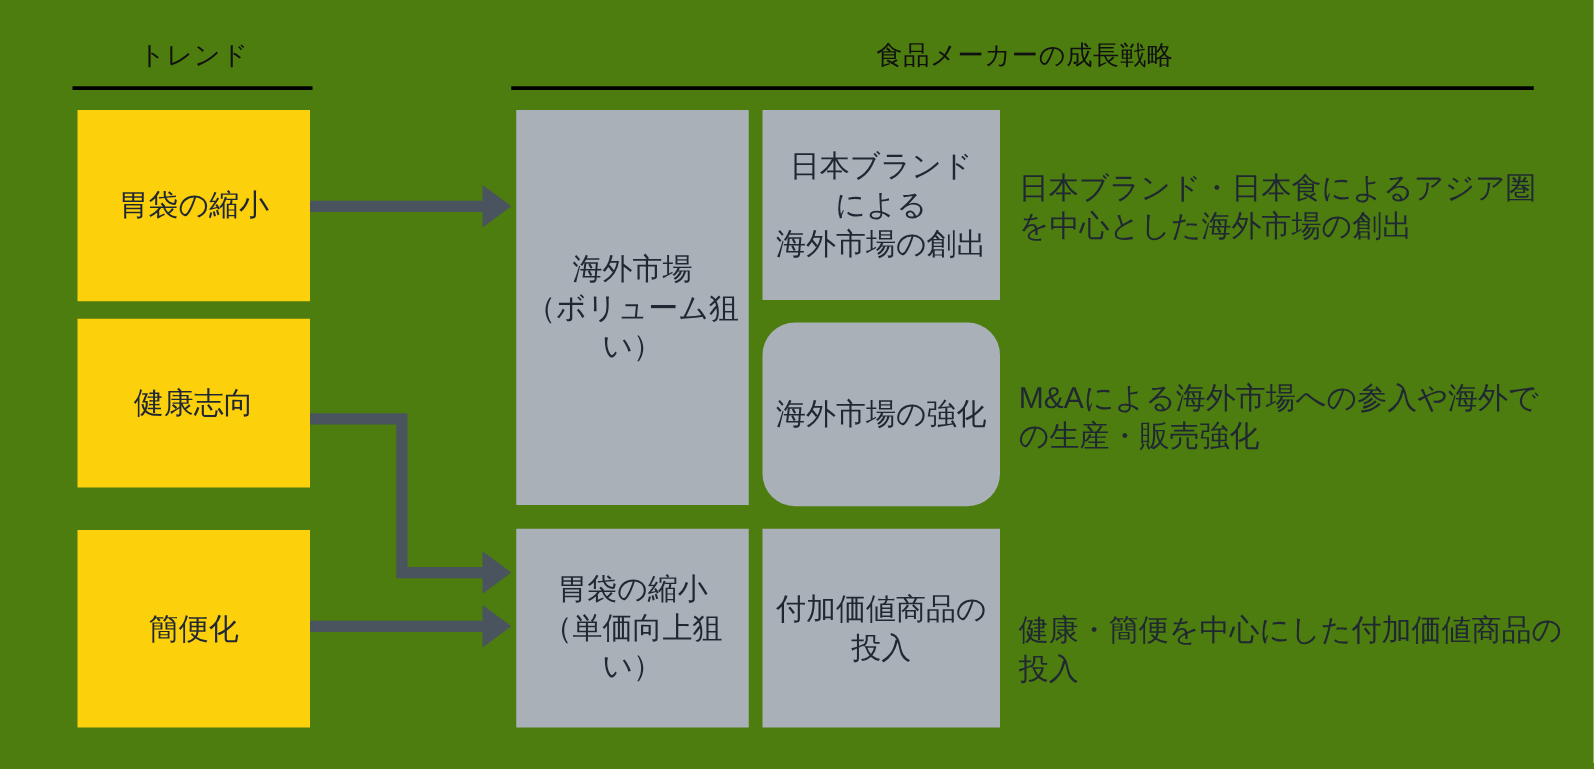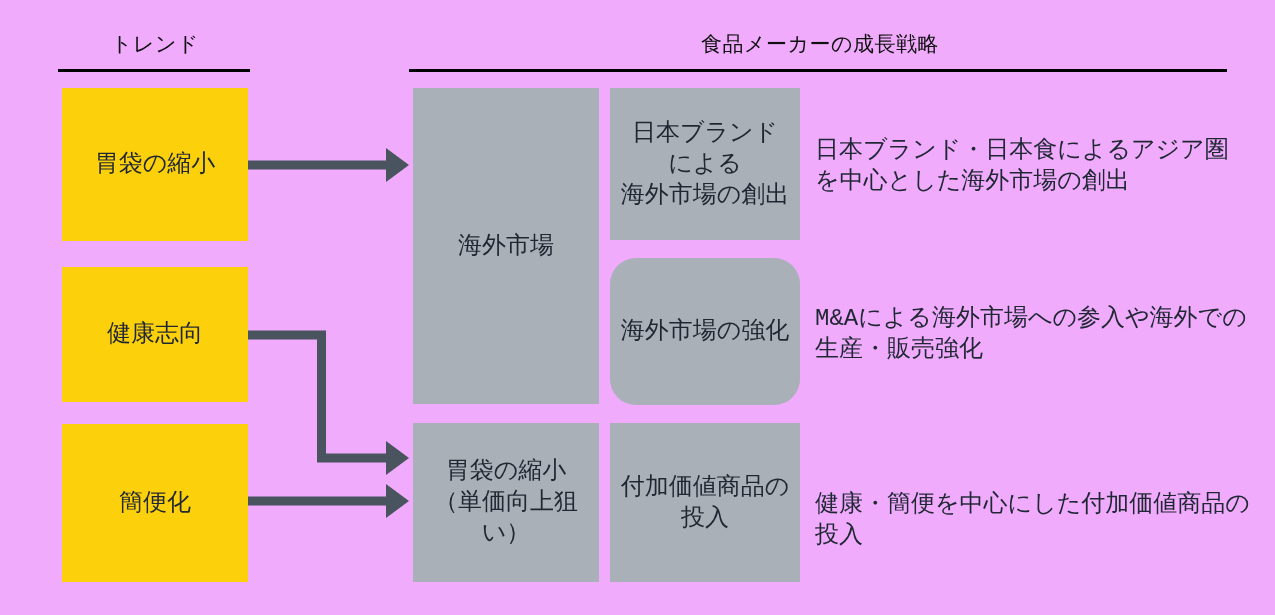--- a/index.html
+++ b/index.html
@@ -7,8 +7,8 @@
     position: relative;
     width: 1275px;
     height: 615px;
-    background: #f0abfc;
-    font-family: Liberation Mono, monospace;
+    background: #4d7c0f;
+    font-family: Liberation Sans, sans-serif;
     overflow: hidden;
   }
   .hdr {

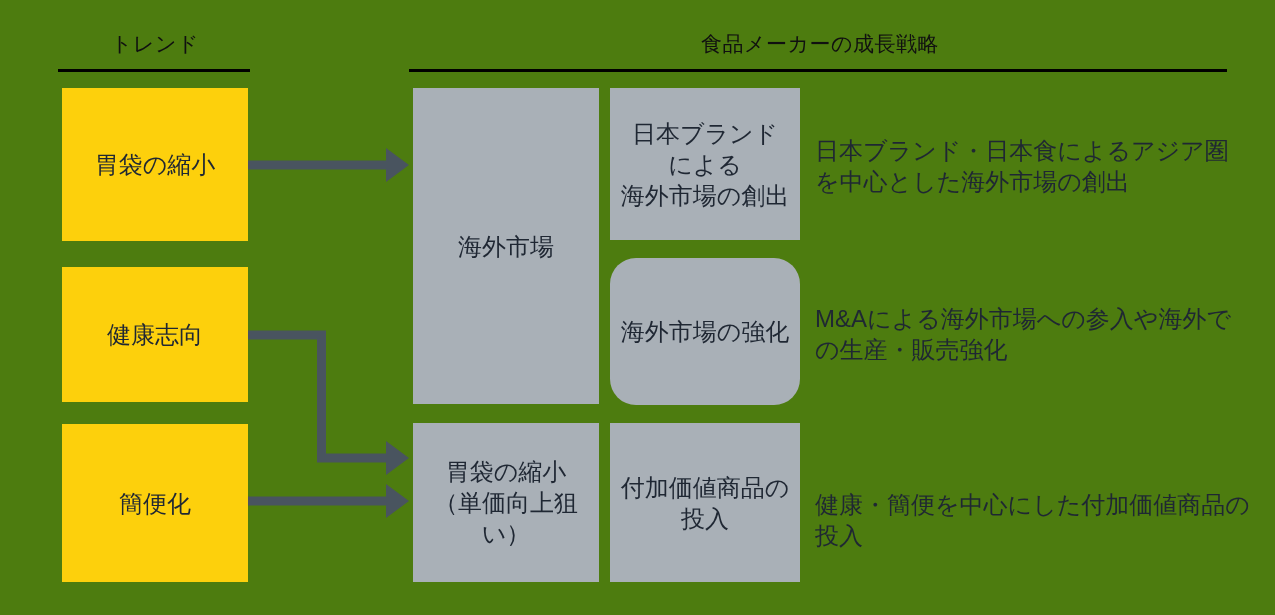--- a/index.html
+++ b/index.html
@@ -85,6 +85,7 @@
 
   <div class="box market market-overseas">
     <span>海外市場</span>
+    <span>（ボリューム狙い）</span>
   </div>
   <div class="box market market-domestic">
     <span>胃袋の縮小</span>

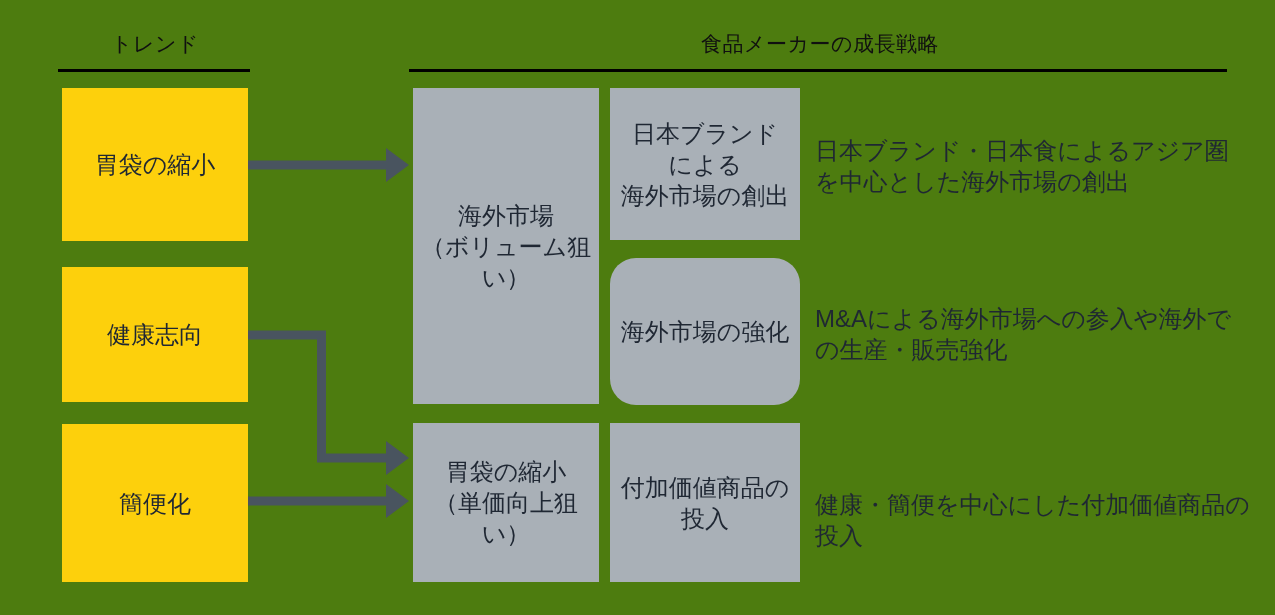--- a/index.html
+++ b/index.html
@@ -42,7 +42,7 @@
   }
   .trend { left: 62px; width: 186px; background: var(--trend-box, #FDD00C); }
   .trend-1 { top: 88px;  height: 153px; }
-  .trend-2 { top: 267px; height: 135px; align-items: center; }
+  .trend-2 { top: 255px; height: 135px; align-items: center; }
   .trend-3 { top: 424px; height: 158px; }
   .market, .strat { background: var(--strategy-box, #A9B0B7); }
   .market-overseas { left: 413px; top: 88px;  width: 186px; height: 316px; }

